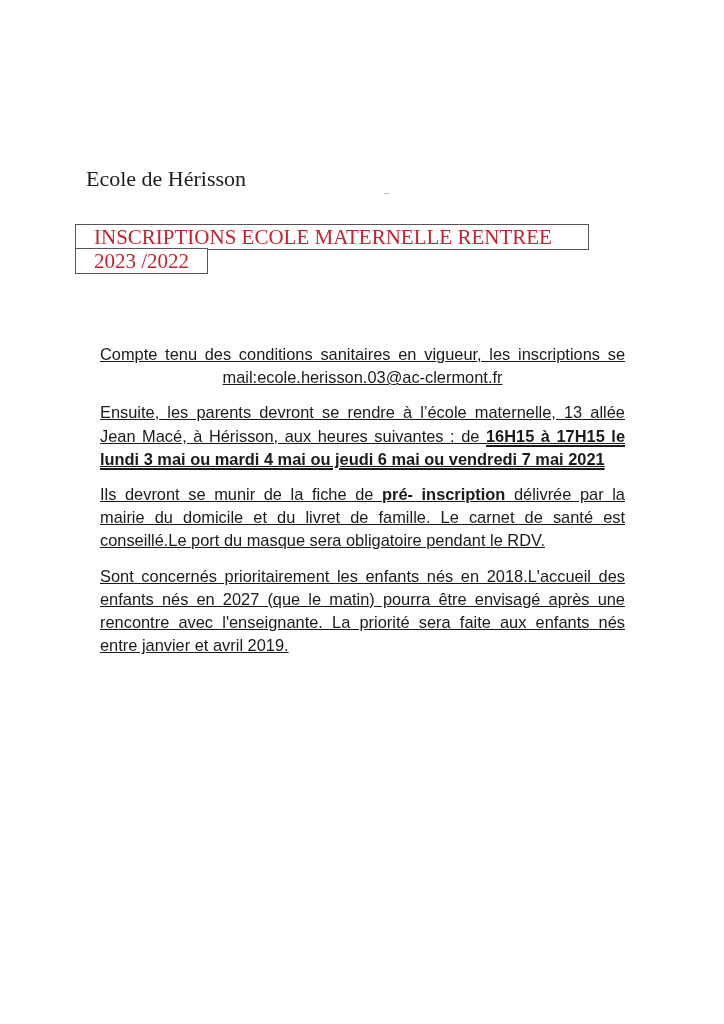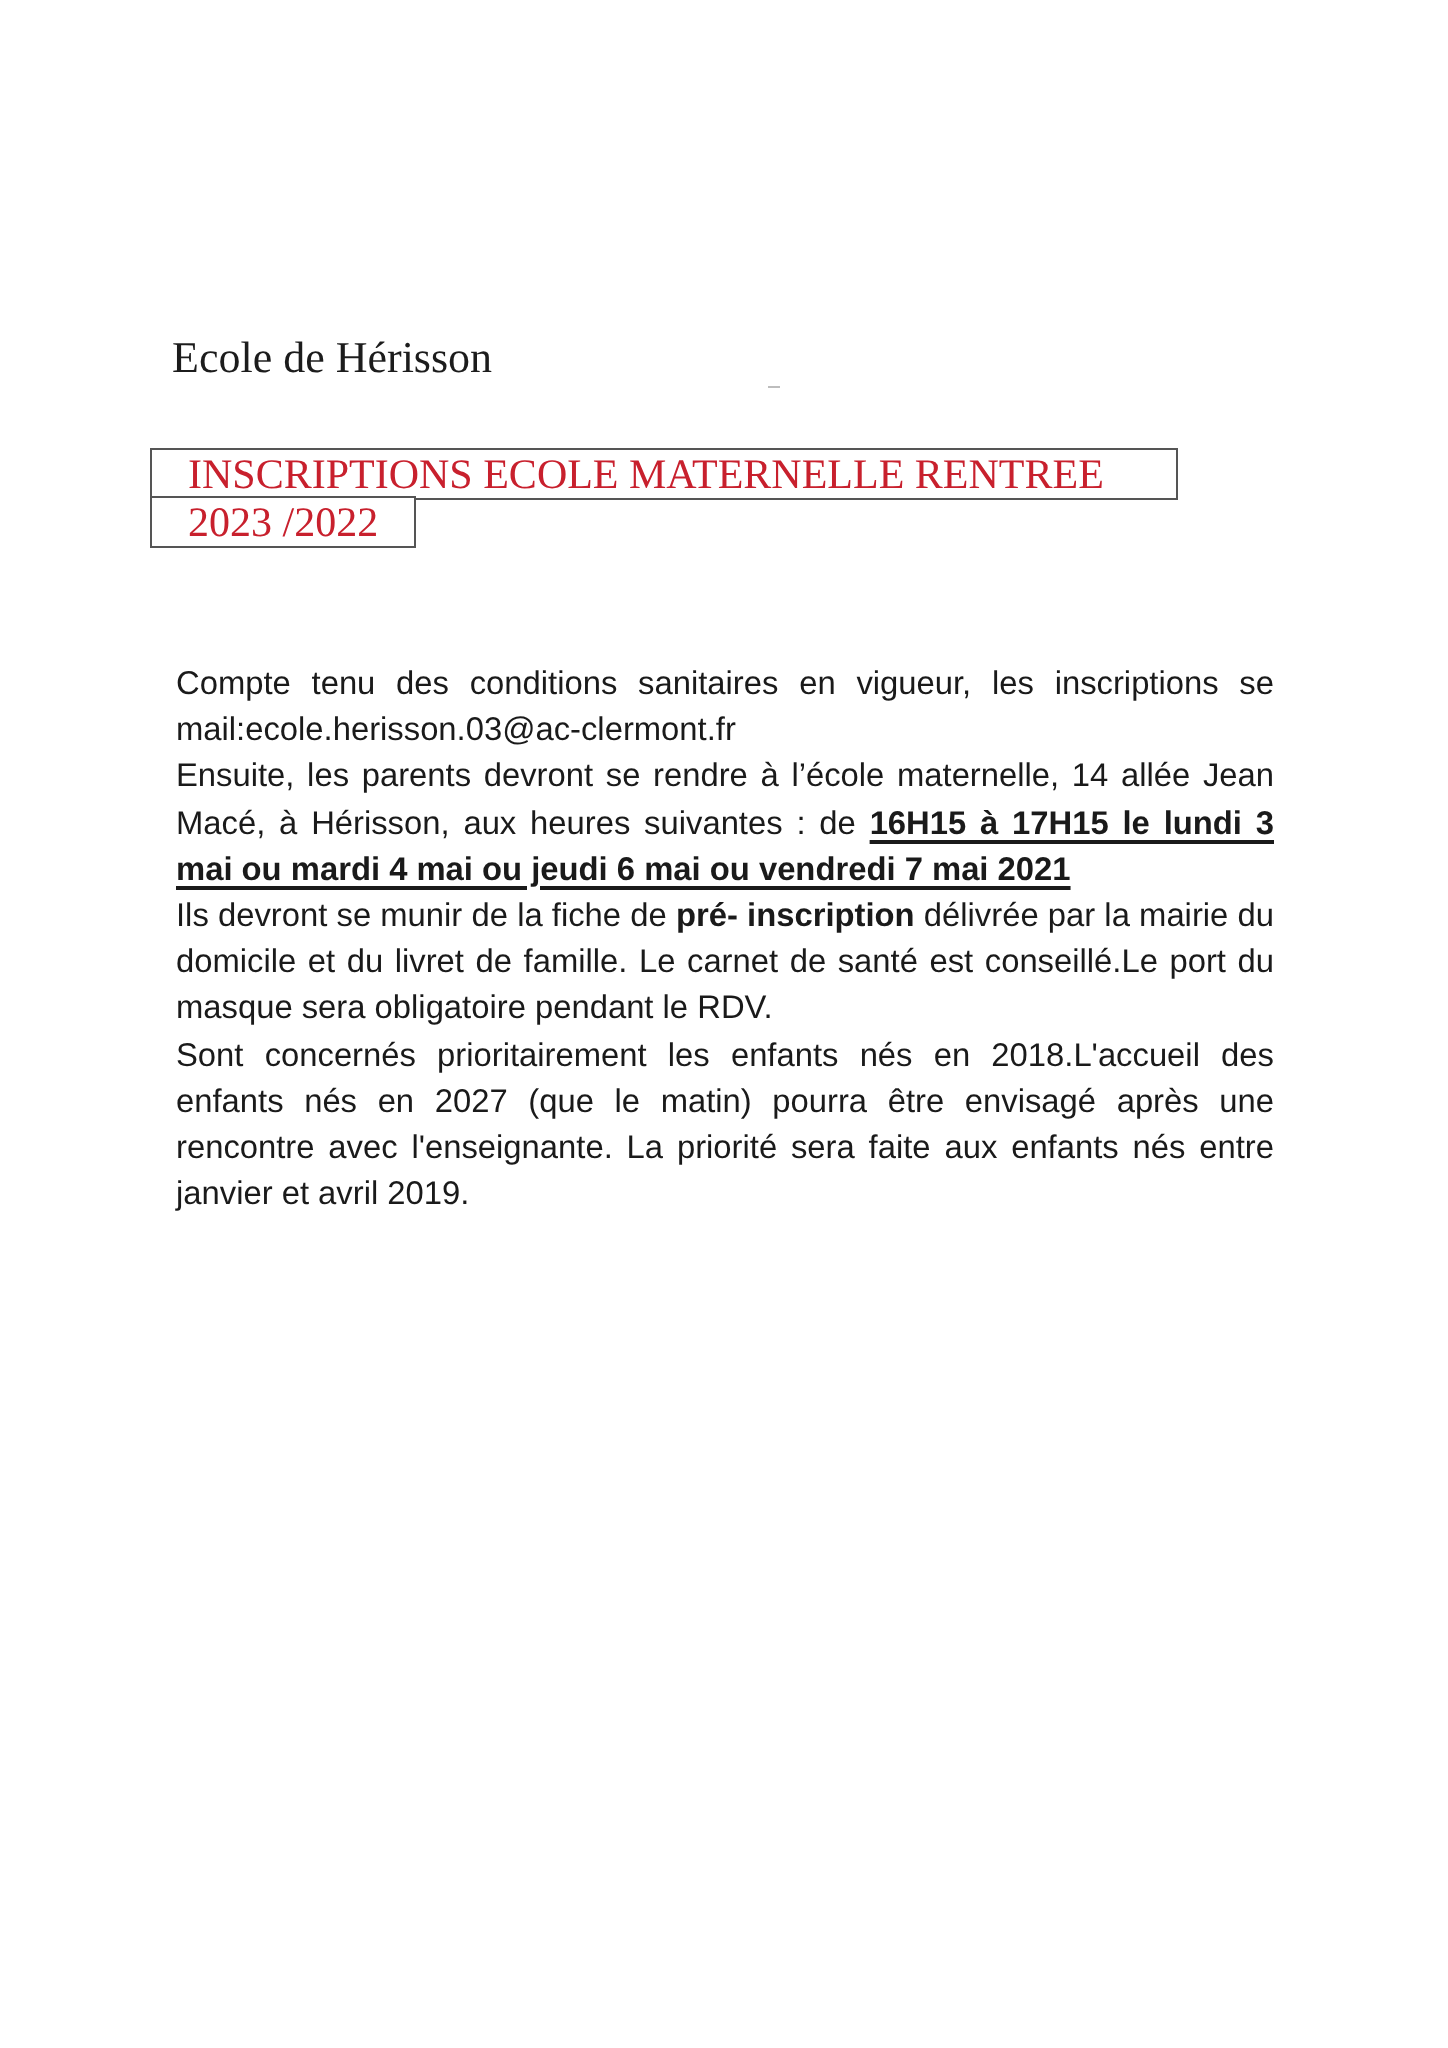--- a/index.html
+++ b/index.html
@@ -73,7 +73,8 @@
       text-align: justify;
     }
     .body-text p {
-      margin: 0;
+      margin: 12px;
+      text-decoration: underline;
     }
     .underline-bold {
       font-weight: bold;

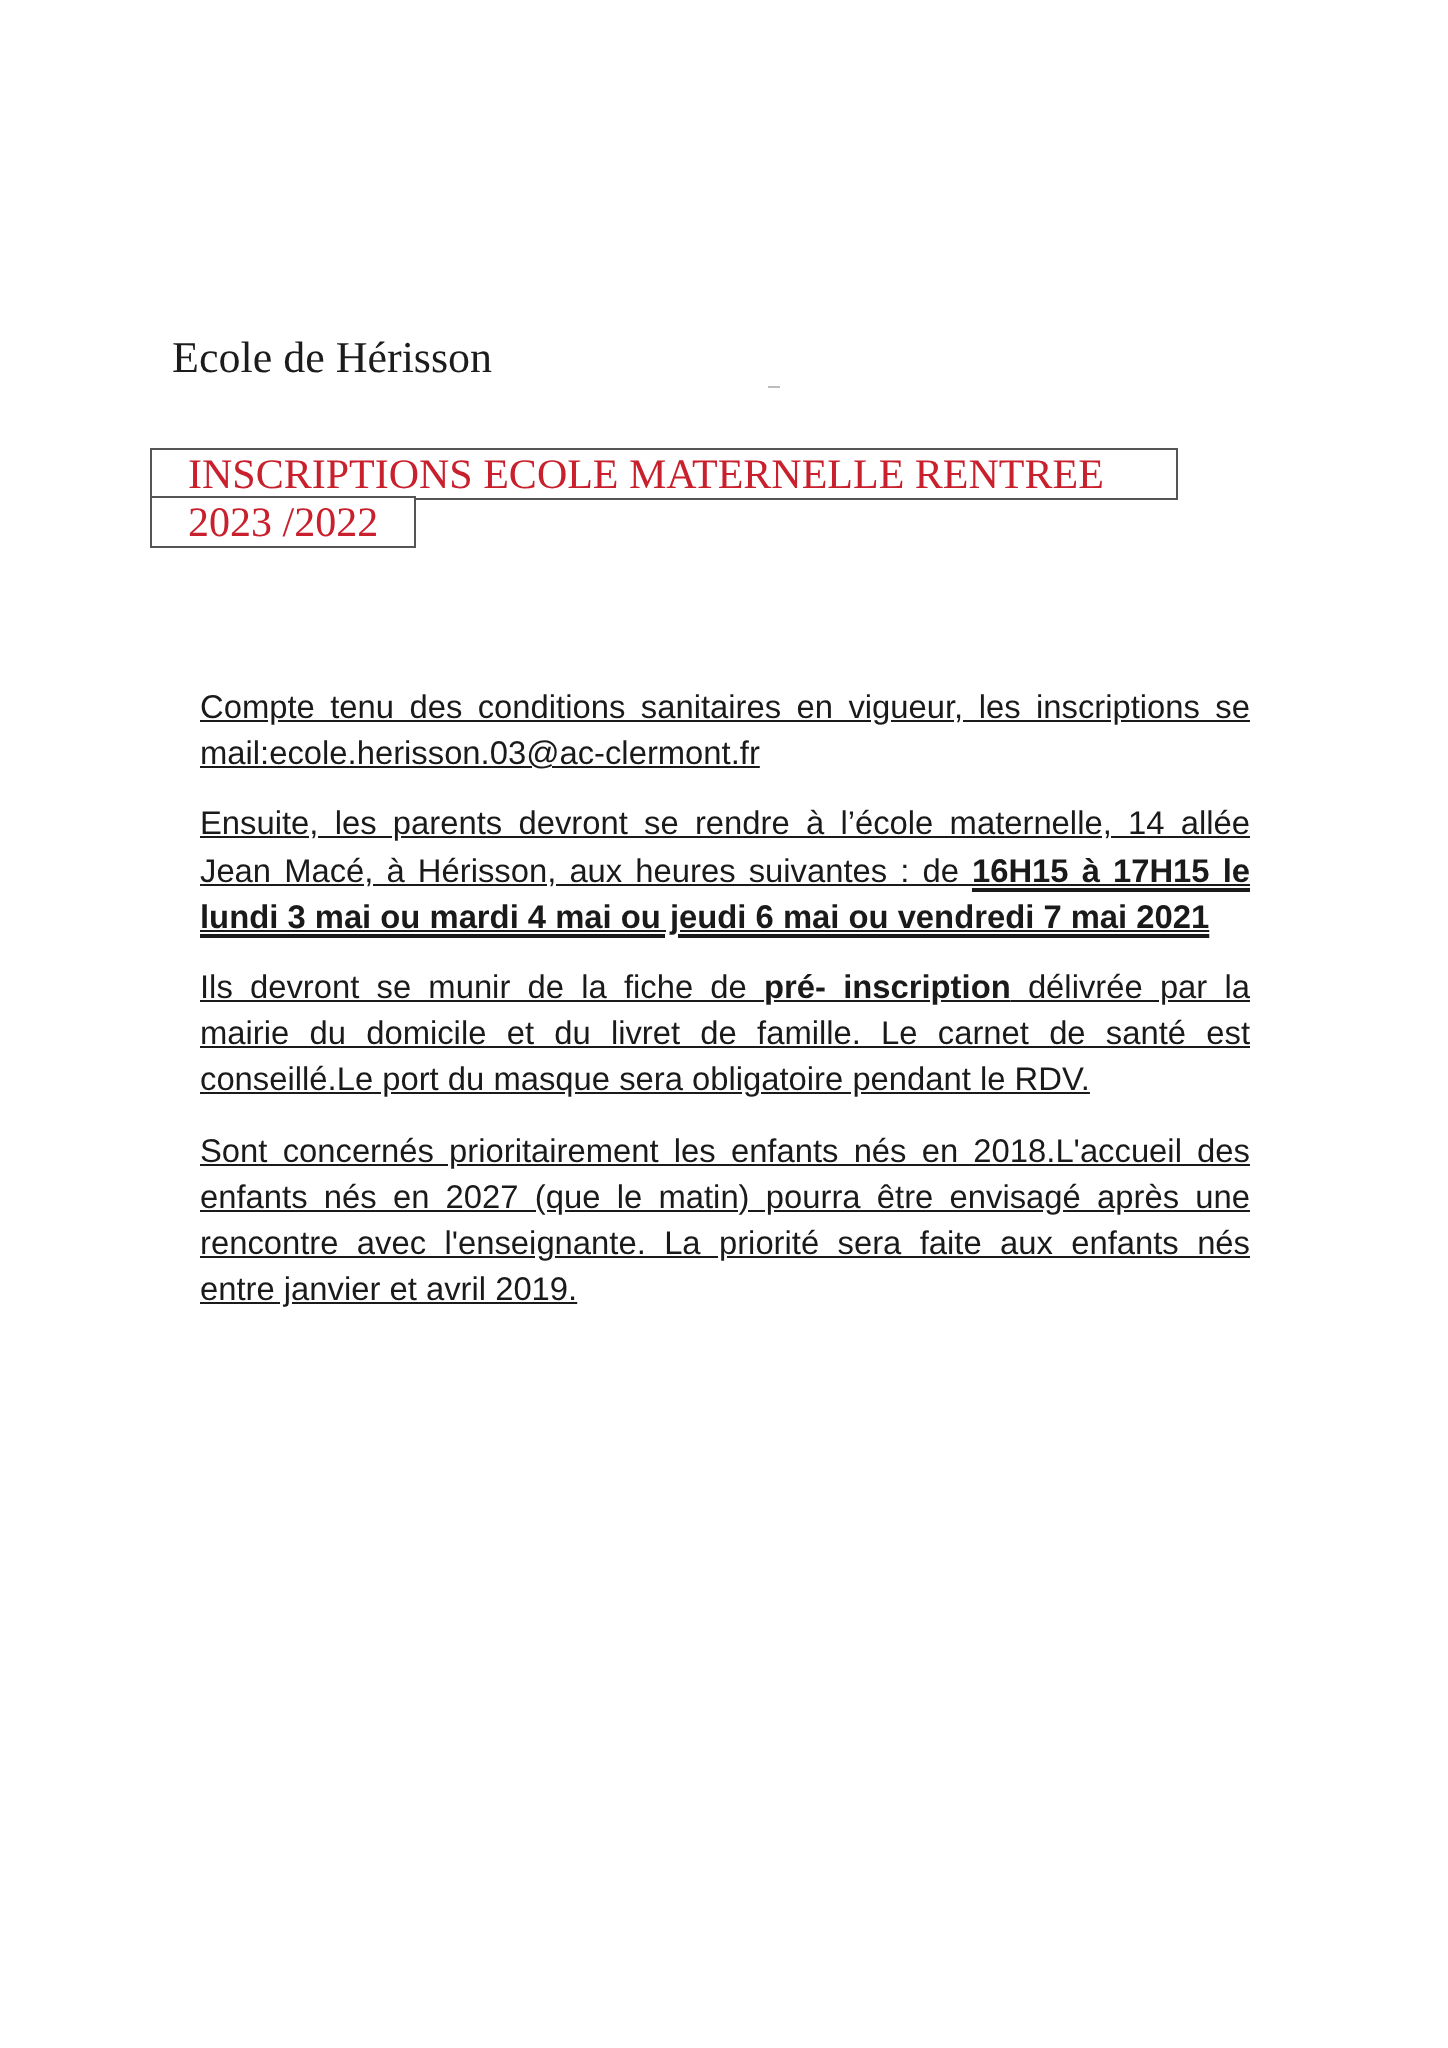--- a/index.html
+++ b/index.html
@@ -111,7 +111,7 @@
   <div class="body-text">
     <p>
       <span class="justify-line" style="display: block; text-align: justify; text-align-last: justify;">Compte tenu des conditions sanitaires en vigueur,  les inscriptions se</span>
-      <span style="display: block; text-align: left;">mail:ecole.herisson.03@ac-clermont.fr</span>
+      <span style="display: block; text-align: center;">mail:ecole.herisson.03@ac-clermont.fr</span>
     </p>
     <p class="last-line-left">
       <span>Ensuite, les parents devront se rendre à l’école maternelle, 14 allée Jean Macé, à Hérisson, aux heures suivantes : de </span><span class="underline-bold">16H15 à 17H15 le lundi 3 mai ou mardi 4 mai ou jeudi 6 mai ou vendredi 7 mai 2021</span>

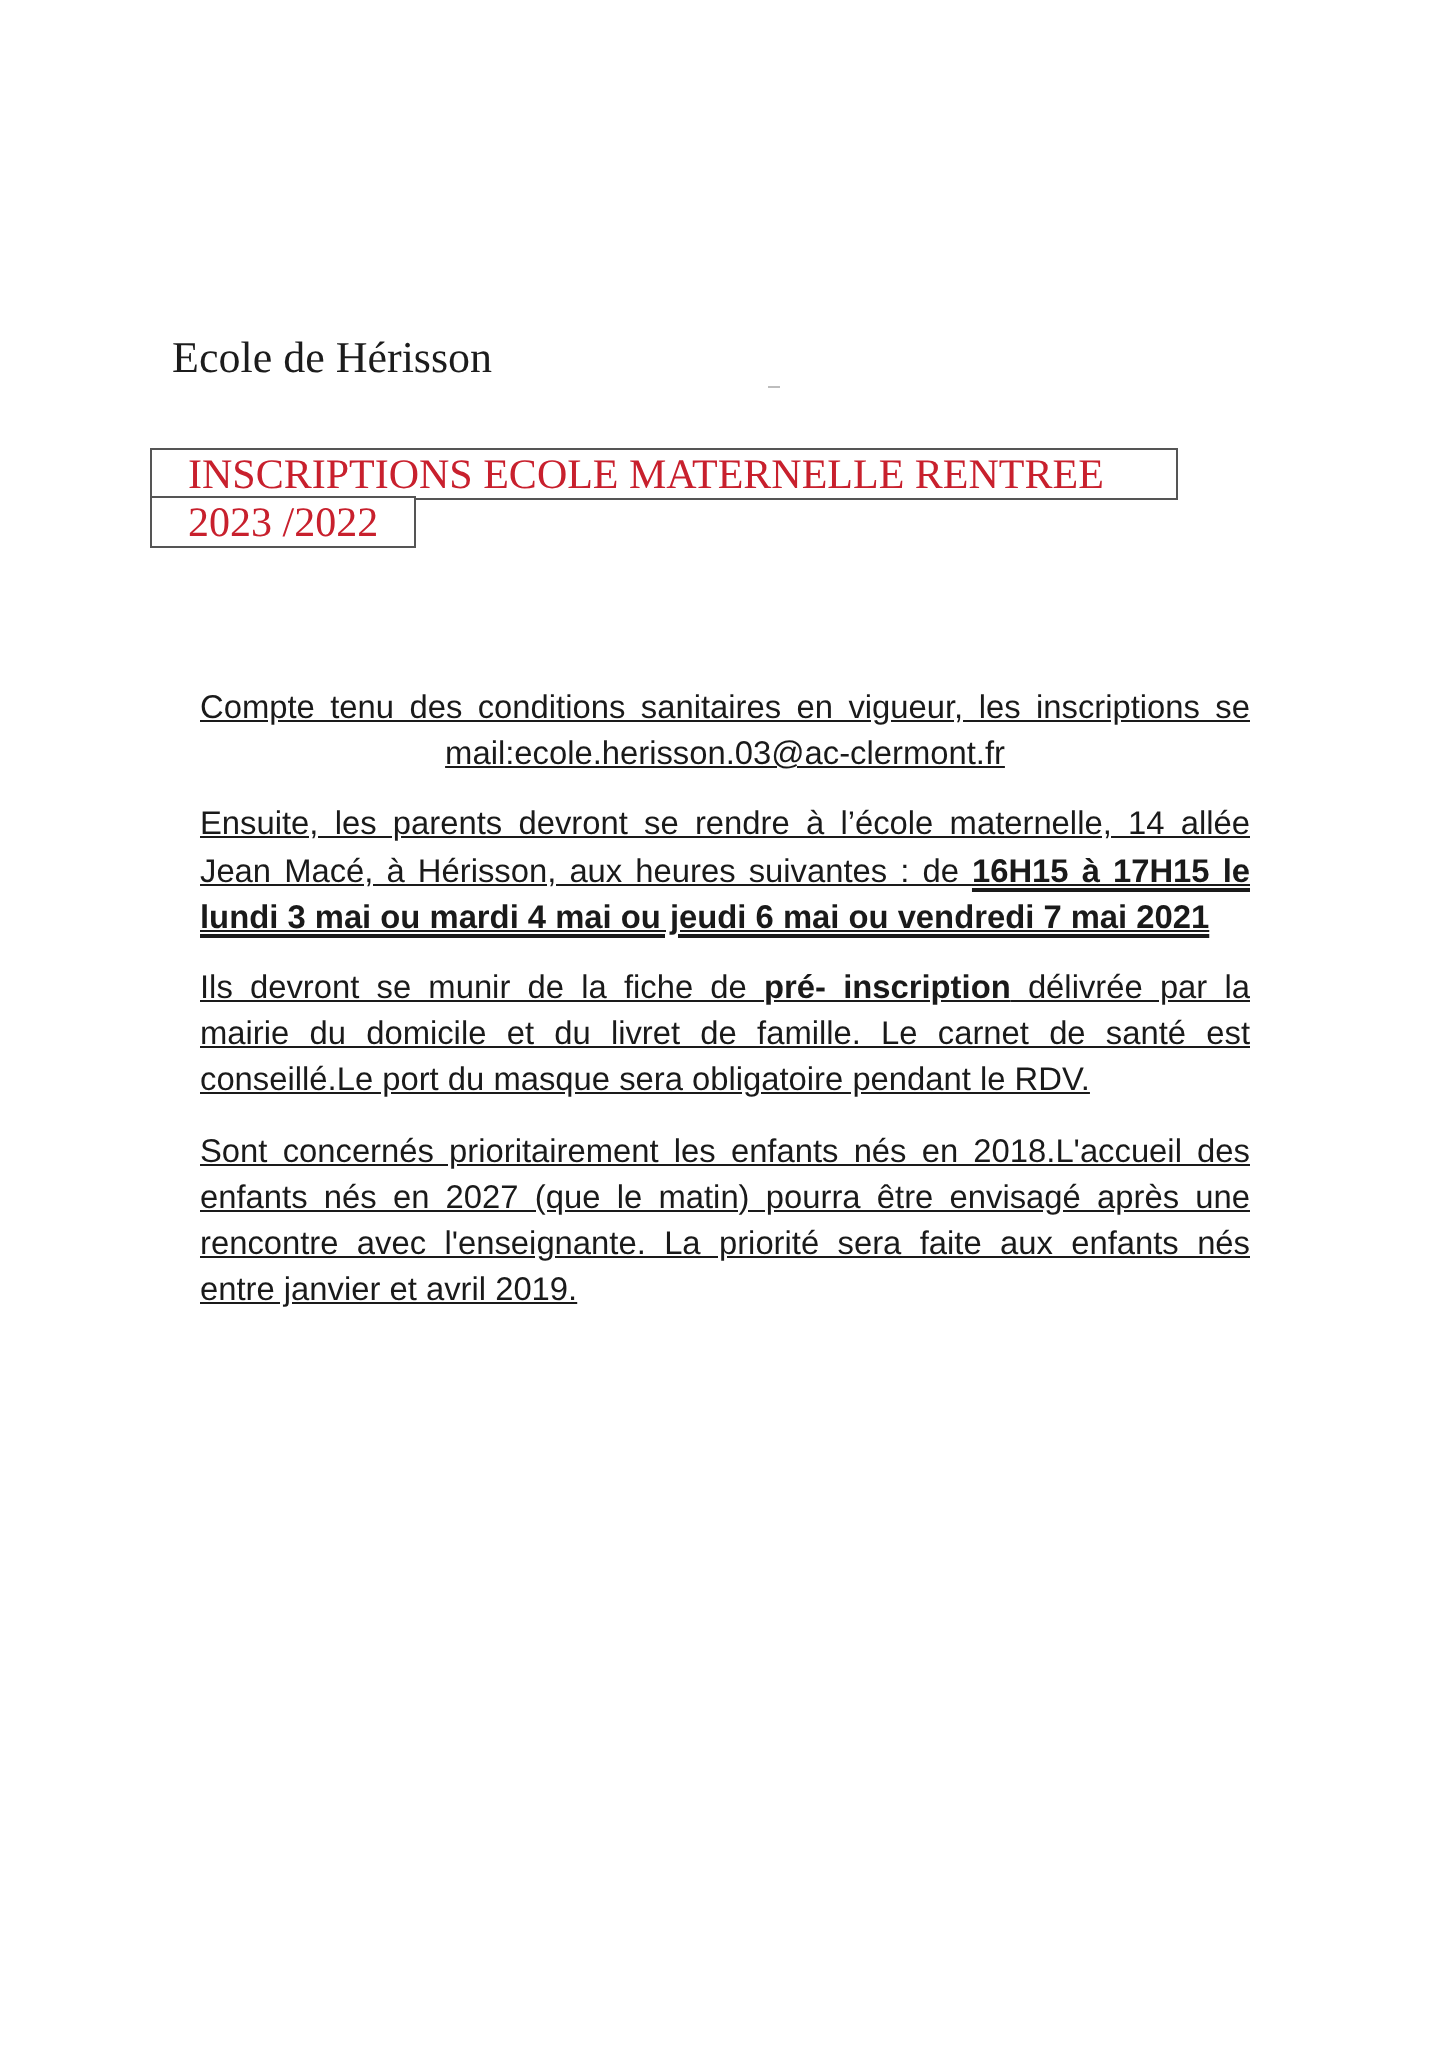--- a/index.html
+++ b/index.html
@@ -114,7 +114,7 @@
       <span style="display: block; text-align: center;">mail:ecole.herisson.03@ac-clermont.fr</span>
     </p>
     <p class="last-line-left">
-      <span>Ensuite, les parents devront se rendre à l’école maternelle, 14 allée Jean Macé, à Hérisson, aux heures suivantes : de </span><span class="underline-bold">16H15 à 17H15 le lundi 3 mai ou mardi 4 mai ou jeudi 6 mai ou vendredi 7 mai 2021</span>
+      <span>Ensuite, les parents devront se rendre à l’école maternelle, 13 allée Jean Macé, à Hérisson, aux heures suivantes : de </span><span class="underline-bold">16H15 à 17H15 le lundi 3 mai ou mardi 4 mai ou jeudi 6 mai ou vendredi 7 mai 2021</span>
     </p>
     <p class="last-line-left">
       <span>Ils devront se munir de la fiche de </span><span class="bold">pré- inscription</span><span>  délivrée par la mairie du domicile et du livret de famille. Le carnet de santé est conseillé.Le port du masque sera obligatoire pendant le RDV.</span>

